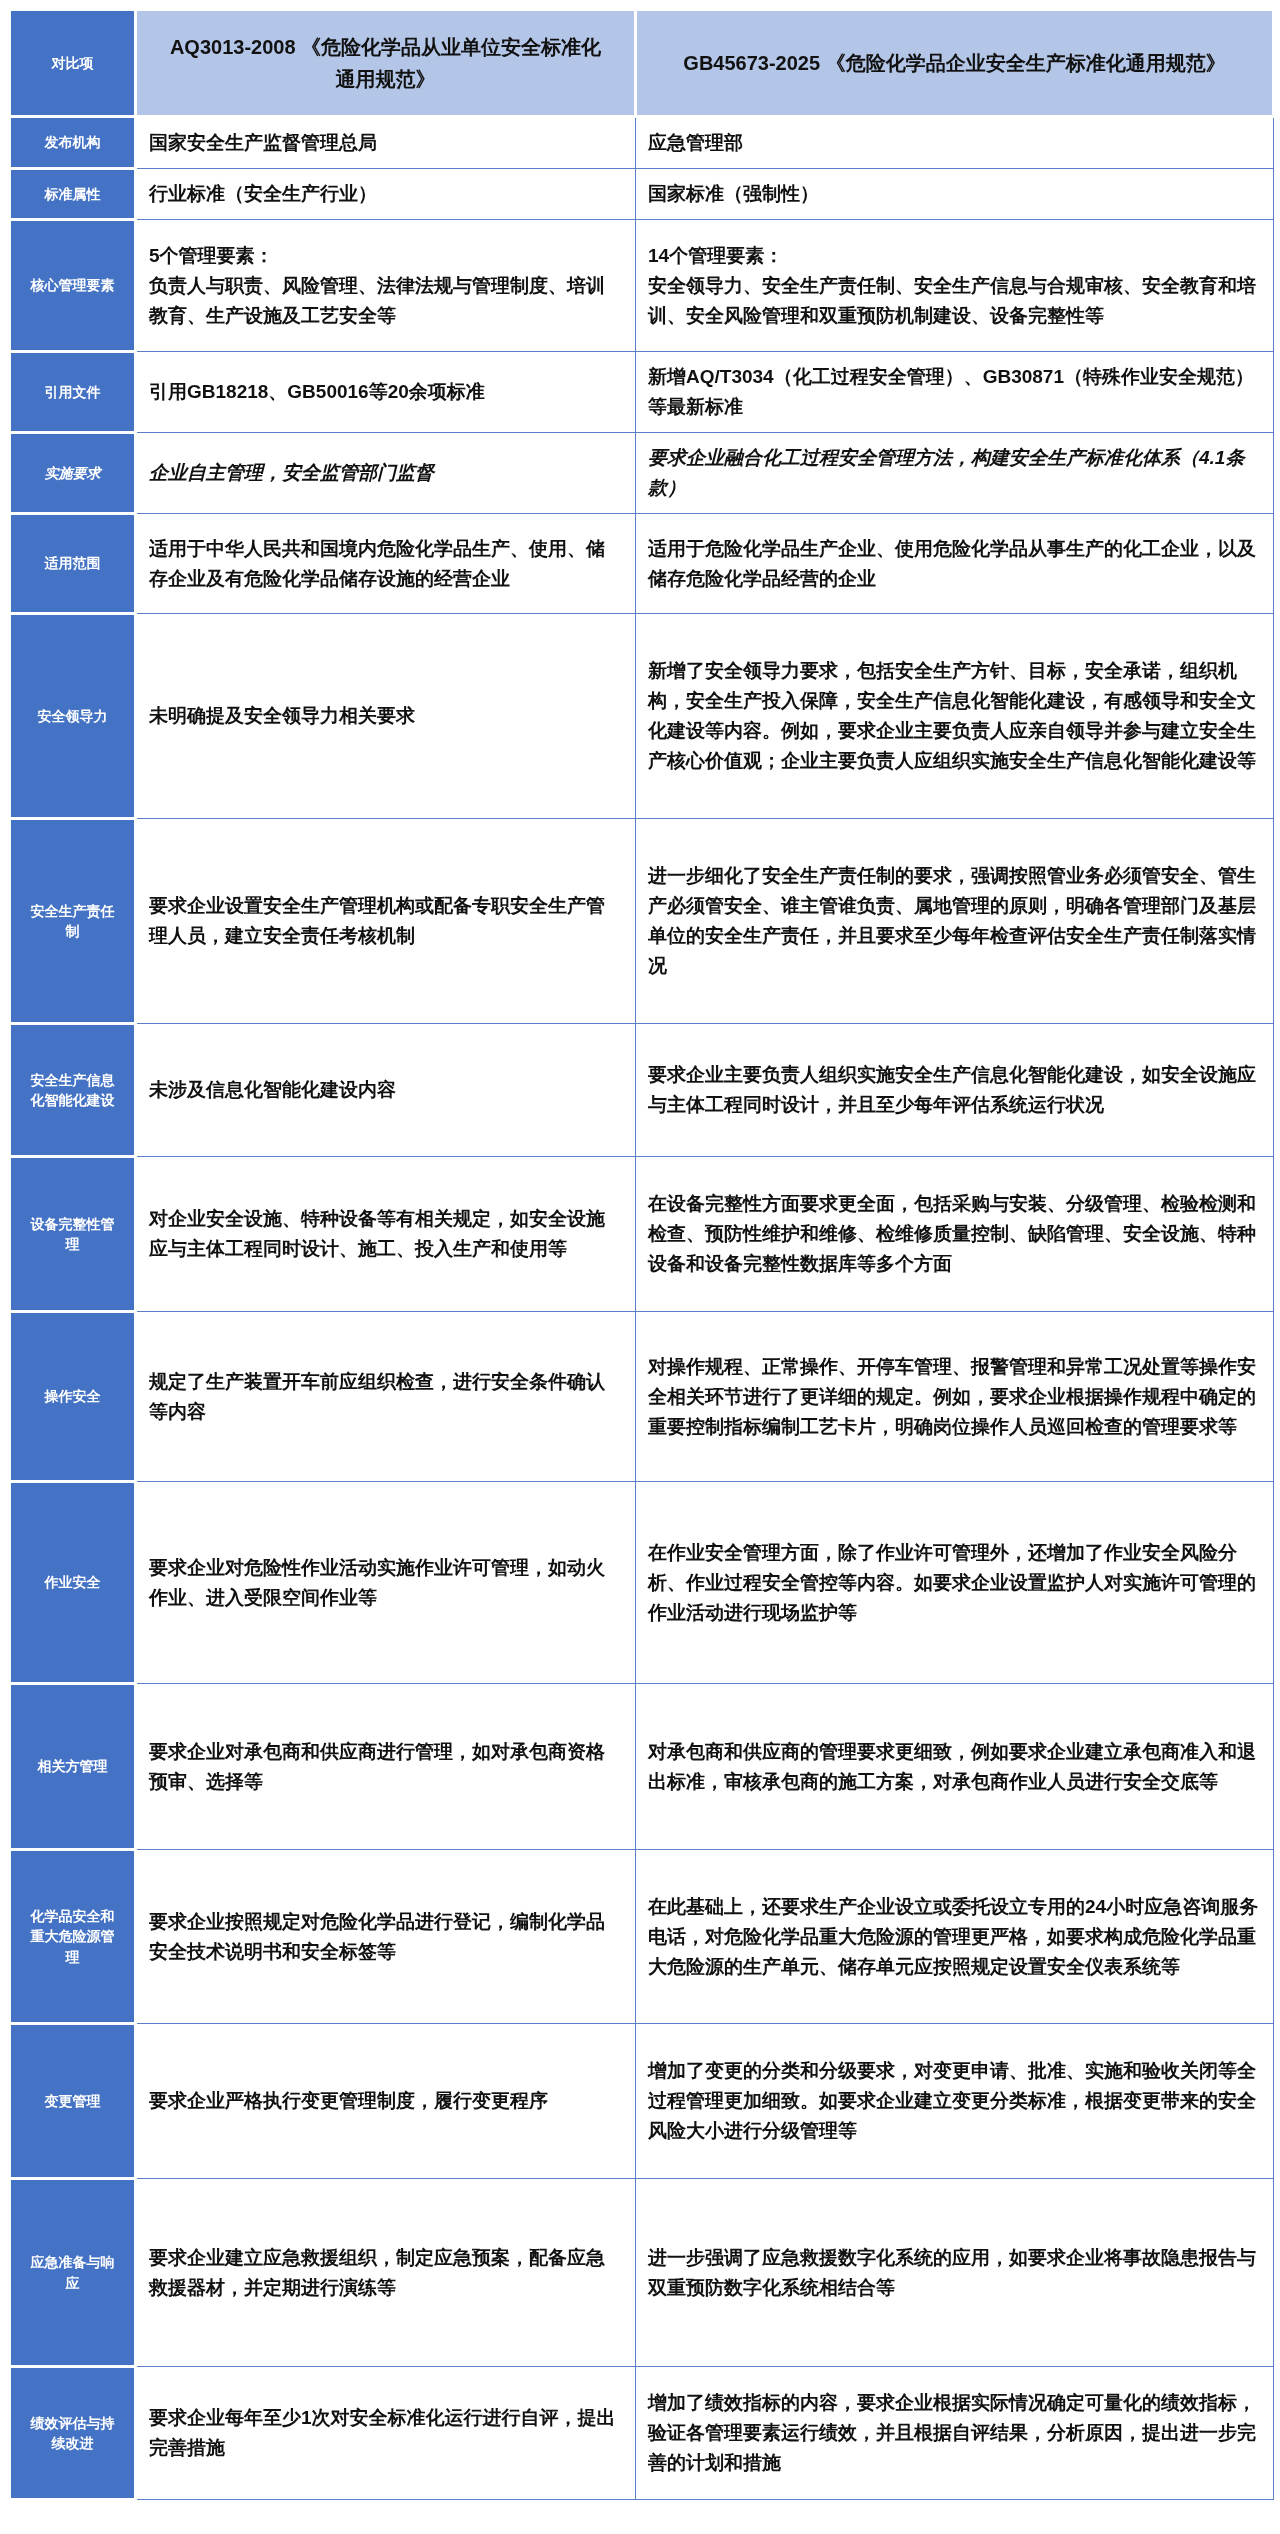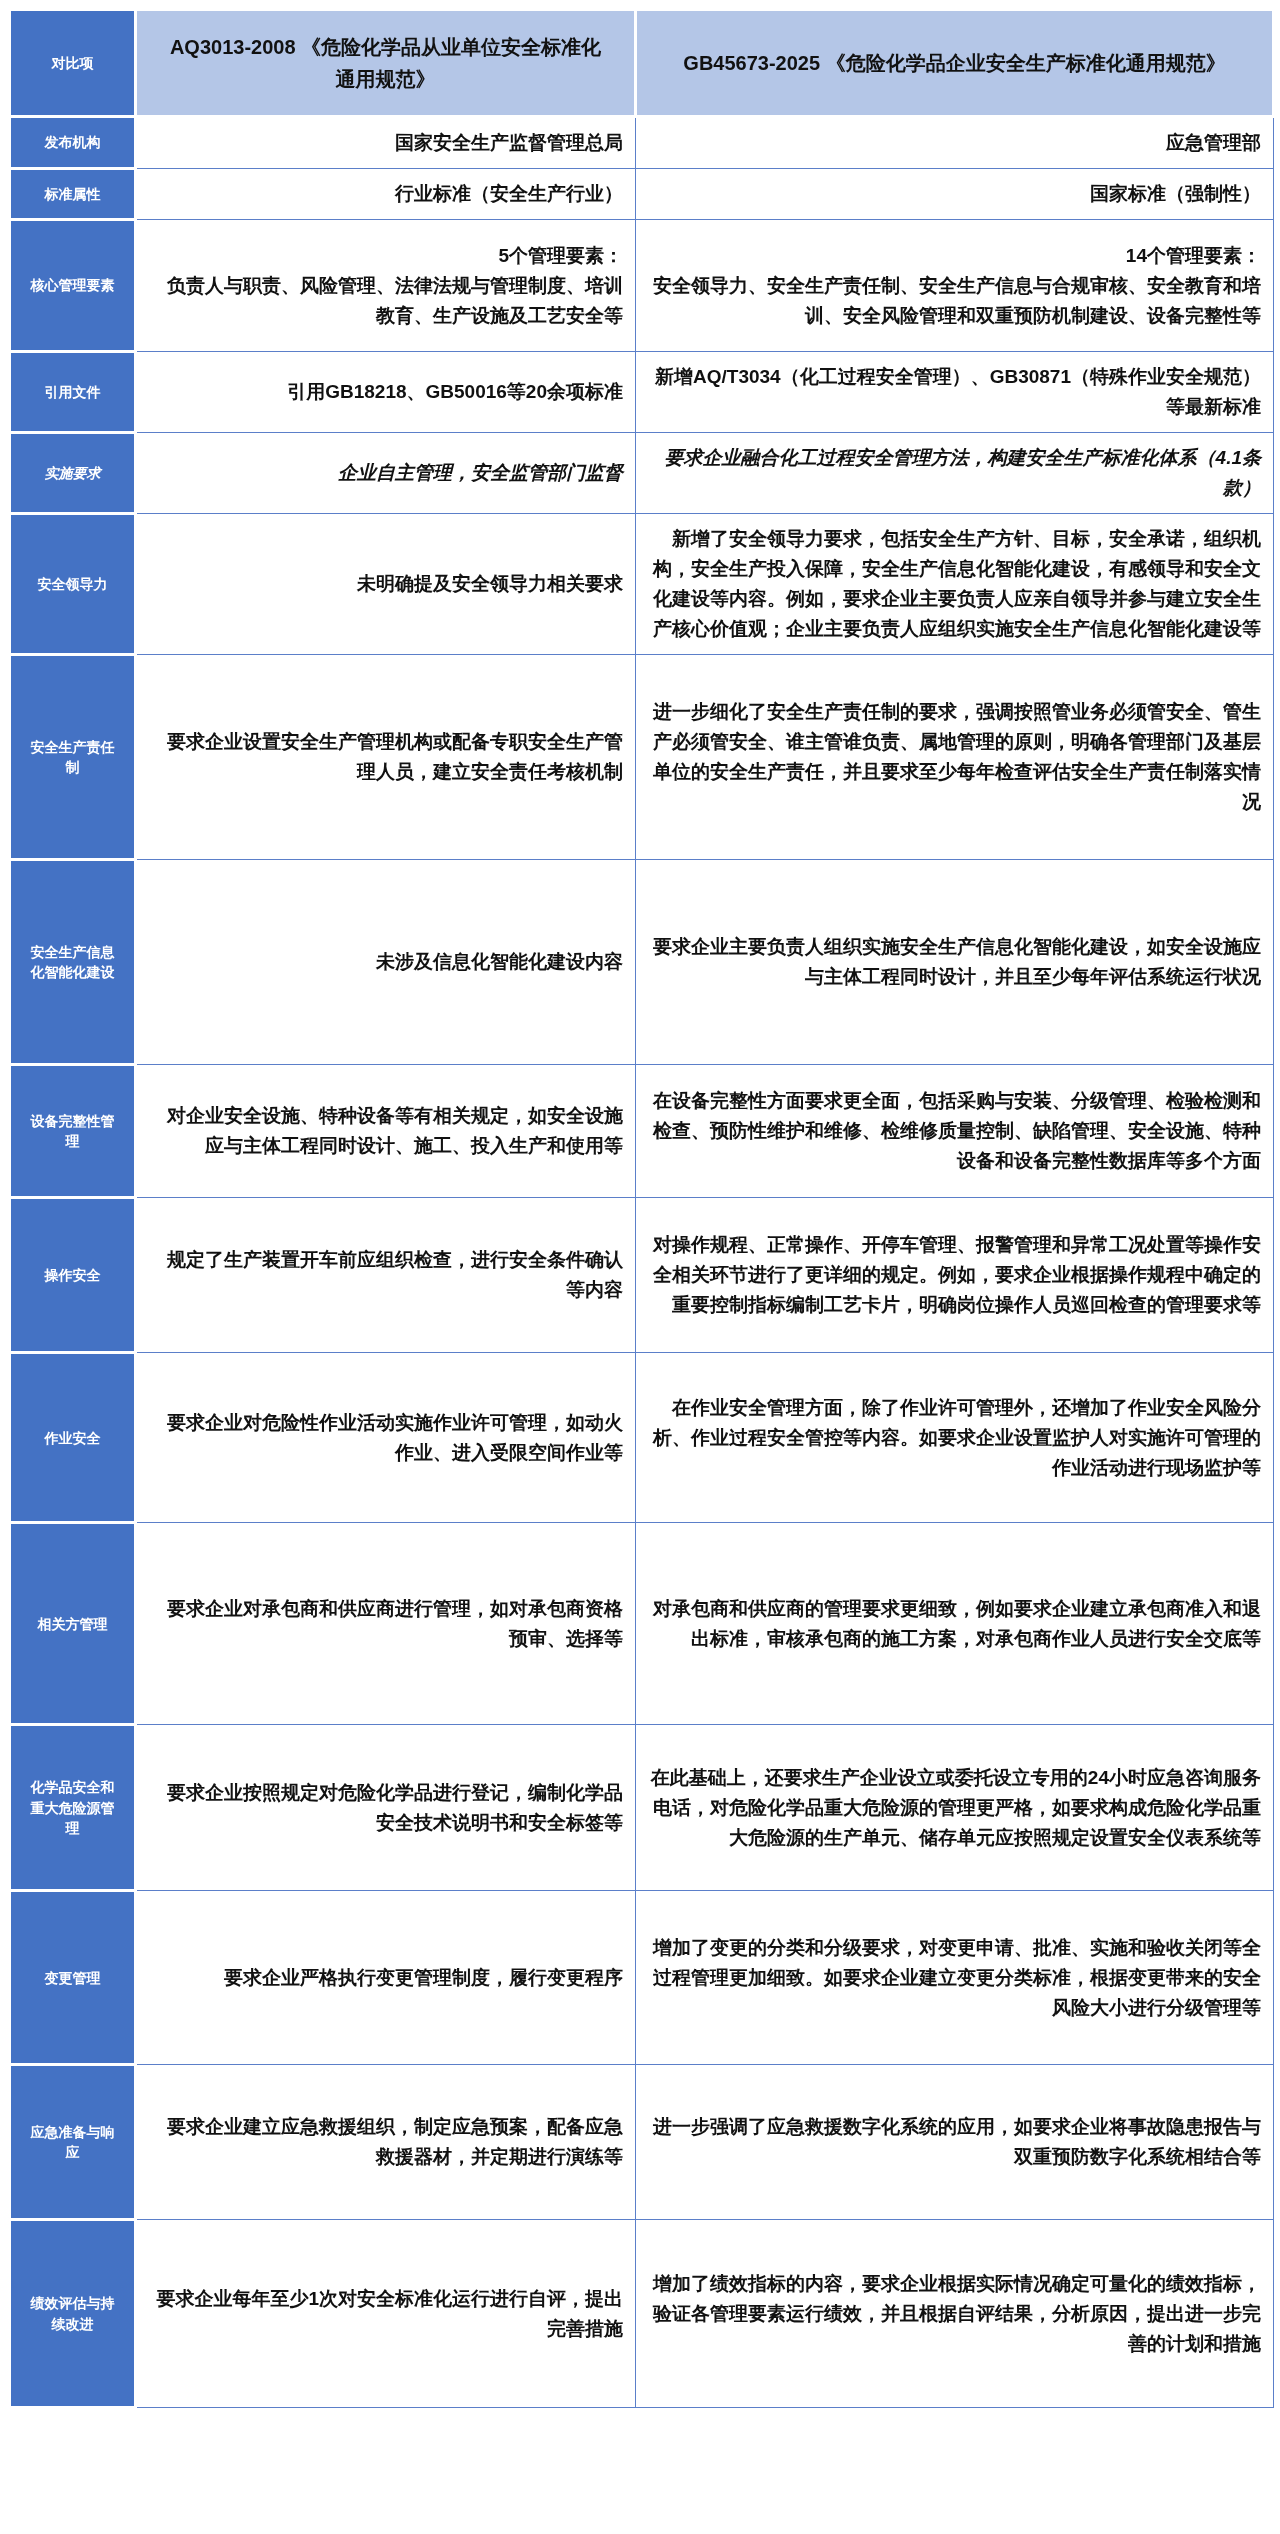--- a/index.html
+++ b/index.html
@@ -54,7 +54,7 @@
     font-size:19px;
     font-weight:600;
     line-height:1.58;
-    text-align:right;
+    text-align:left;
     vertical-align:middle;
     padding:10px 12px;
     white-space:pre-line;

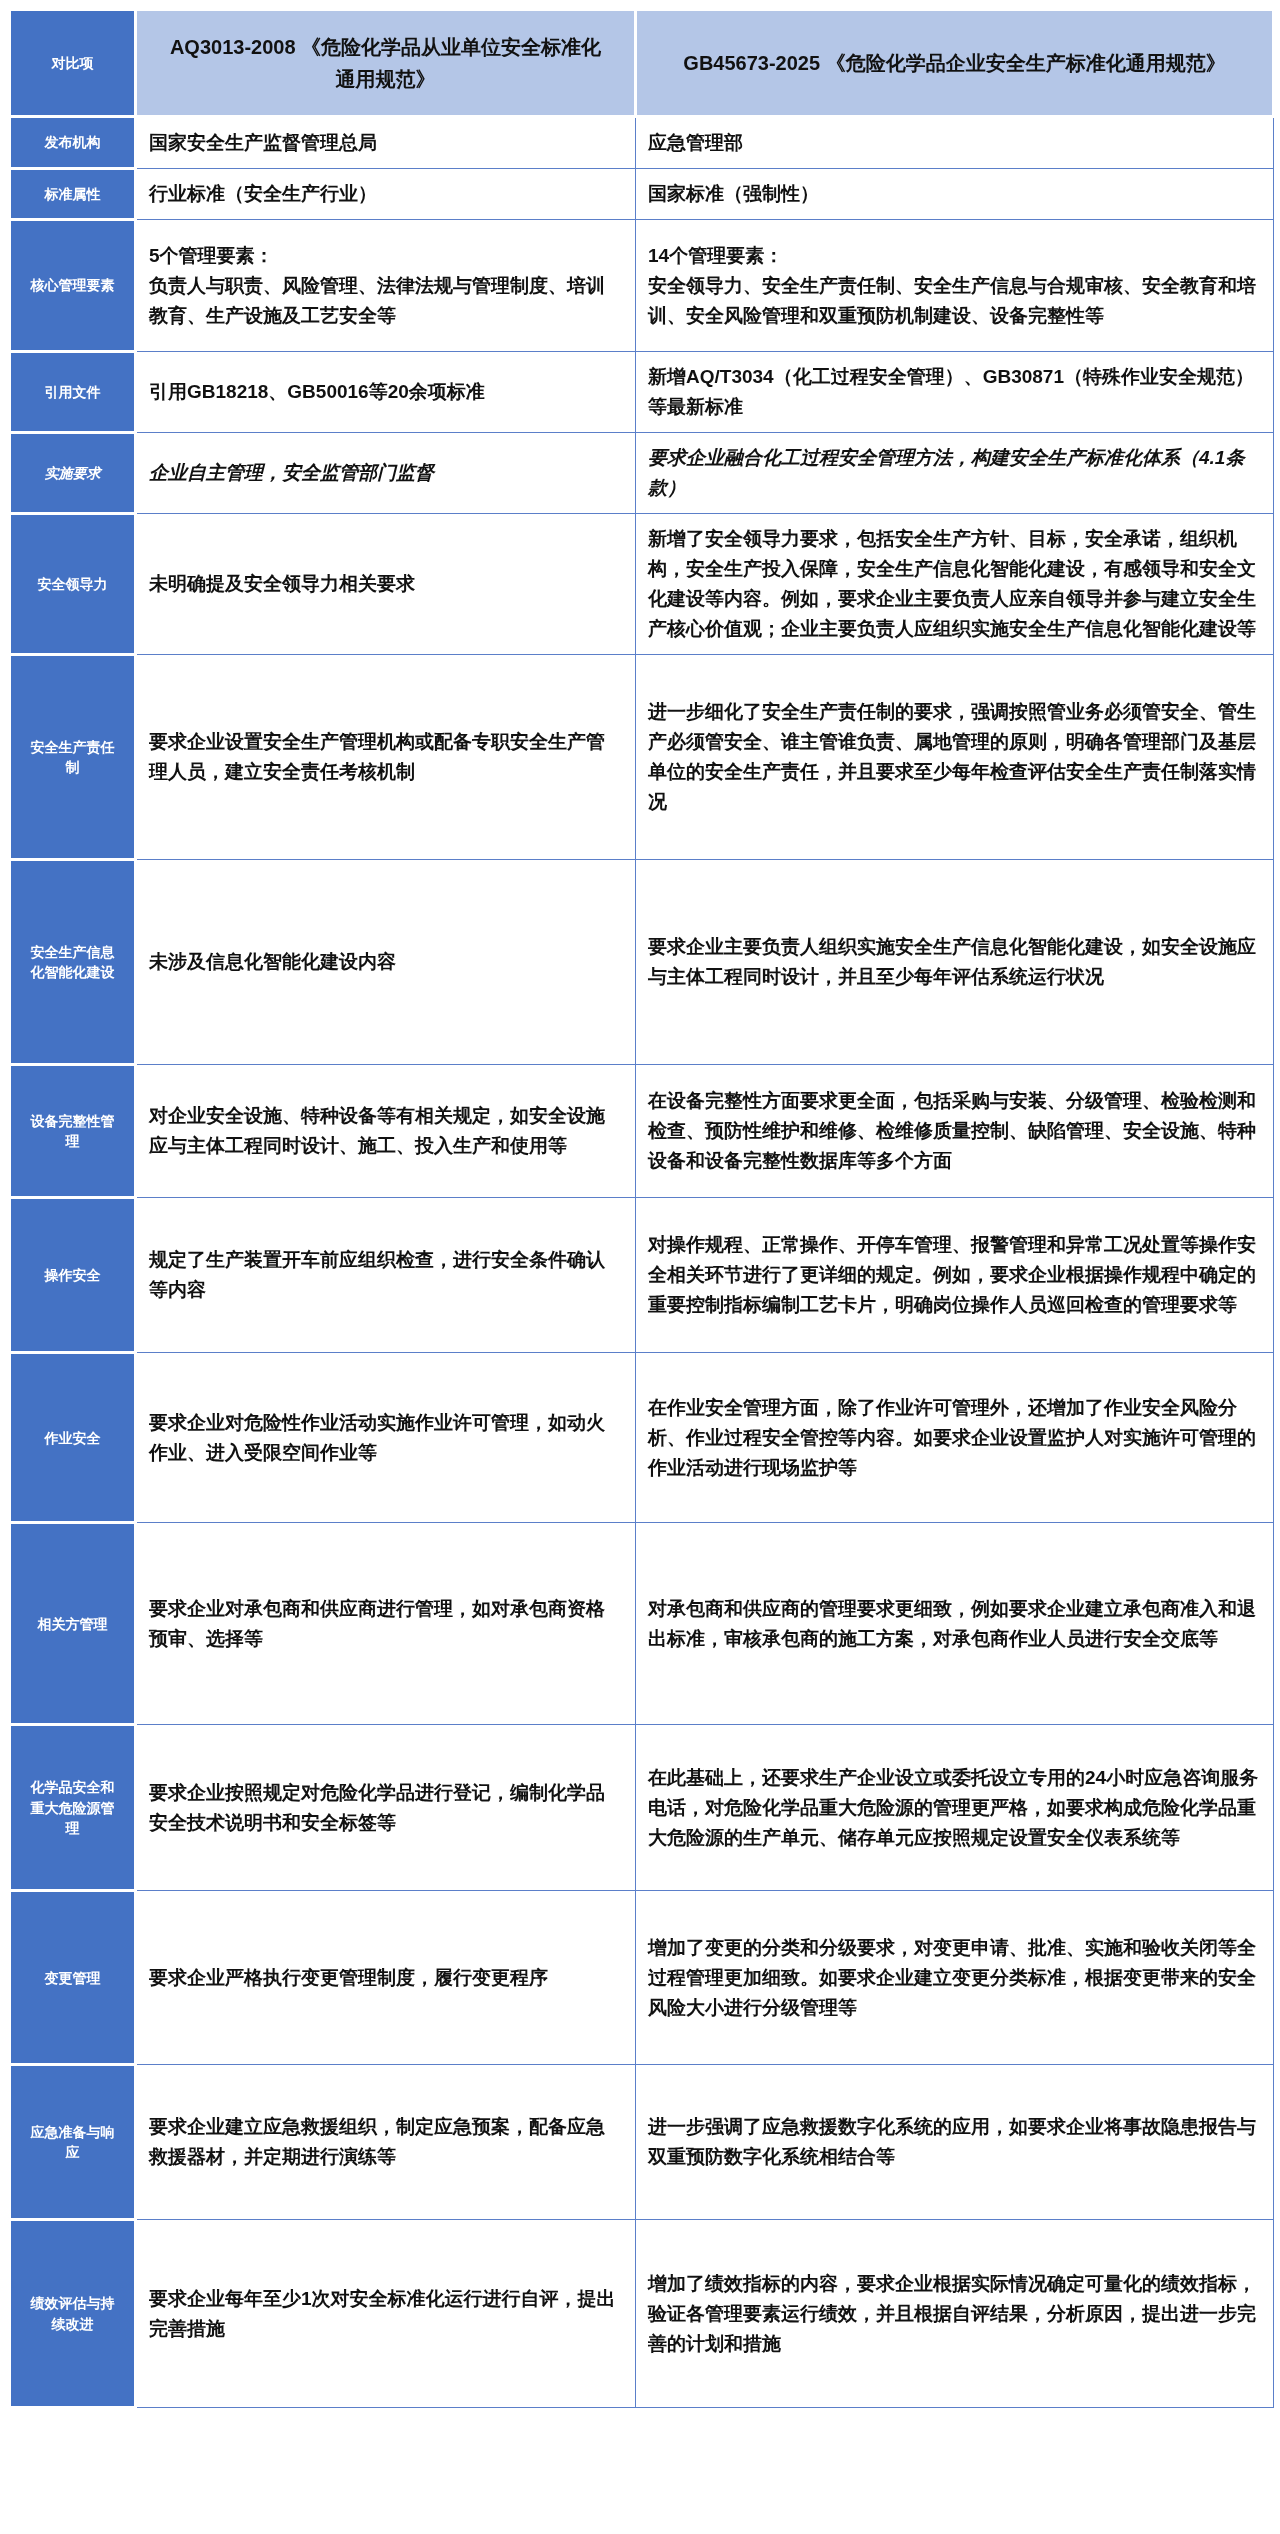--- a/index.html
+++ b/index.html
@@ -127,6 +127,11 @@
         <td>要求企业融合化工过程安全管理方法，构建安全生产标准化体系（4.1条款）</td>
       </tr>
       <tr>
+        <th class="label-cell">适用范围</th>
+        <td>适用于中华人民共和国境内危险化学品生产、使用、储存企业及有危险化学品储存设施的经营企业</td>
+        <td>适用于危险化学品生产企业、使用危险化学品从事生产的化工企业，以及储存危险化学品经营的企业</td>
+      </tr>
+      <tr>
         <th class="label-cell">安全领导力</th>
         <td>未明确提及安全领导力相关要求</td>
         <td>新增了安全领导力要求，包括安全生产方针、目标，安全承诺，组织机构，安全生产投入保障，安全生产信息化智能化建设，有感领导和安全文化建设等内容。例如，要求企业主要负责人应亲自领导并参与建立安全生产核心价值观；企业主要负责人应组织实施安全生产信息化智能化建设等</td>

